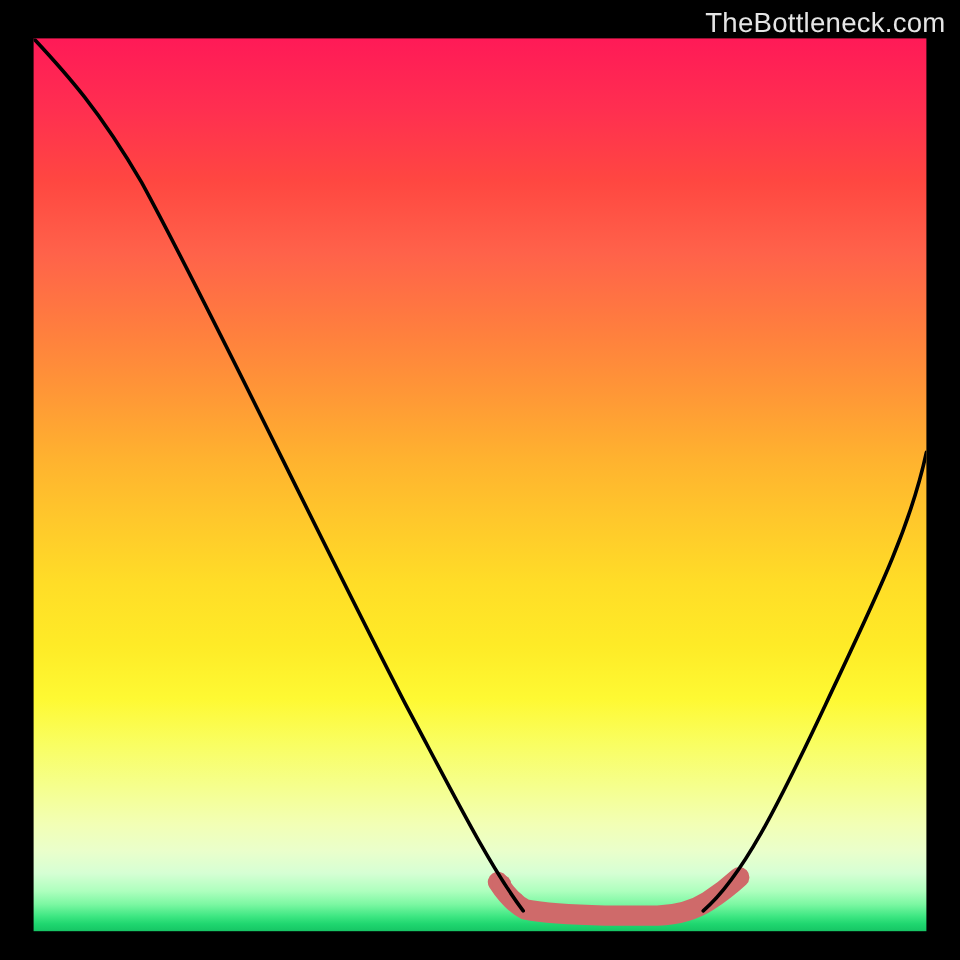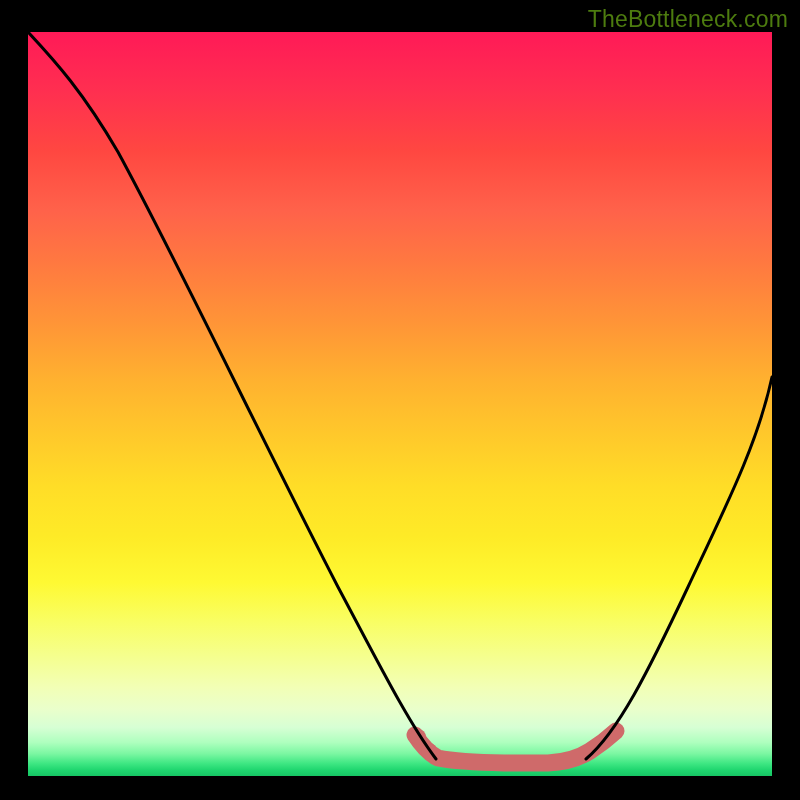--- a/index.html
+++ b/index.html
@@ -21,7 +21,7 @@
     position: absolute;
     top: 6px;
     right: 12px;
-    color: #4d7c0f;
+    color: #e5e5e5;
     font-size: 23px;
     font-weight: 500;
     letter-spacing: 0.2px;

